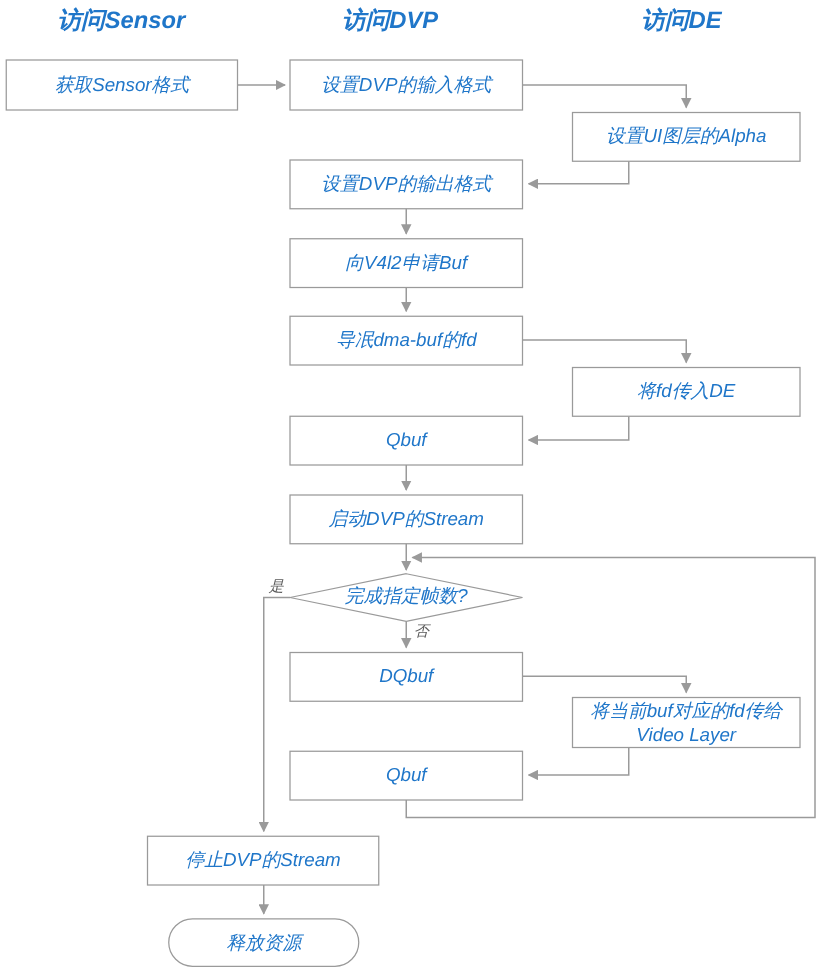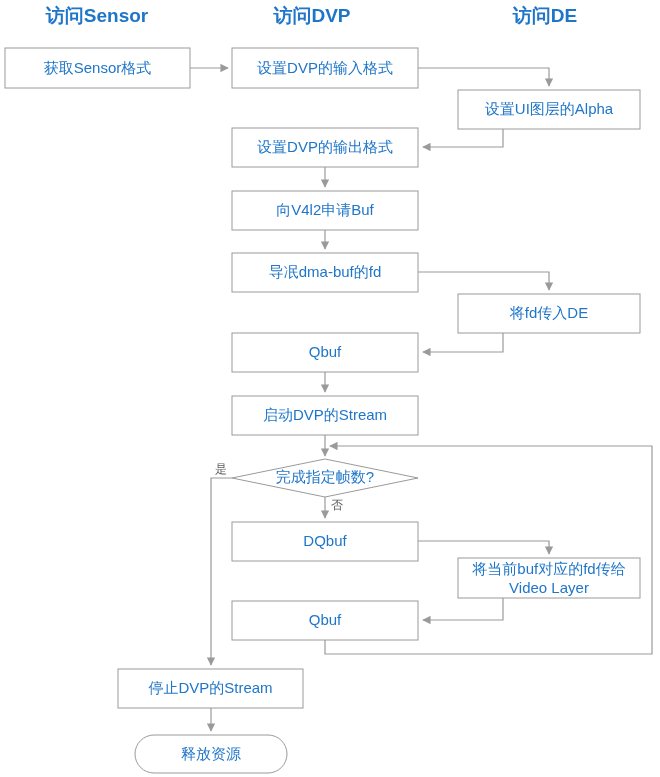--- a/index.html
+++ b/index.html
@@ -17,6 +17,7 @@
     position: relative;
     width: 660px;
     height: 777px;
+    font-style: italic;
   }
   svg#flow {
     position: absolute;

